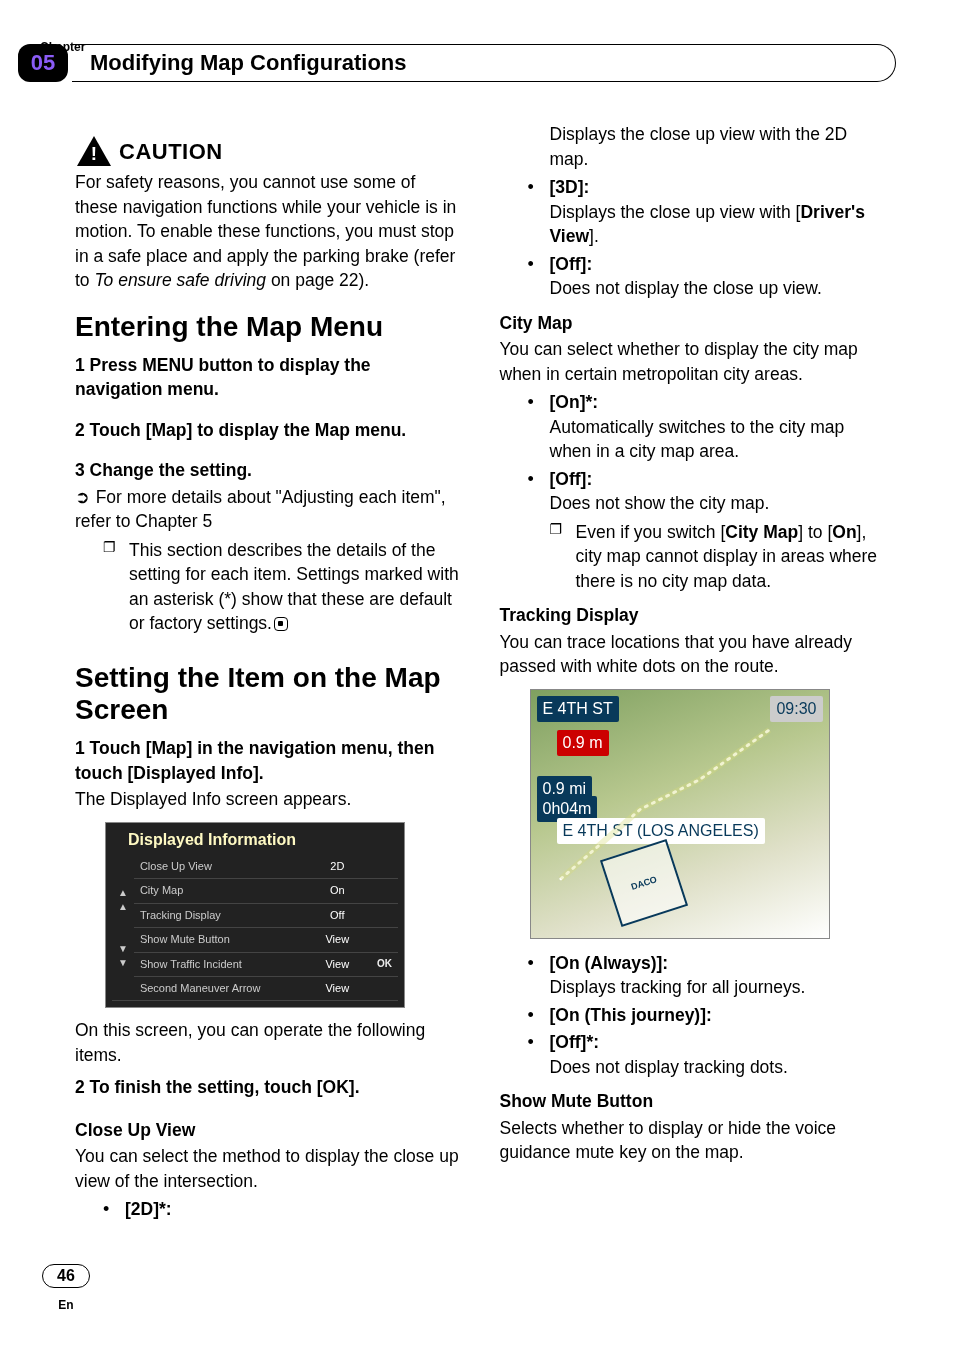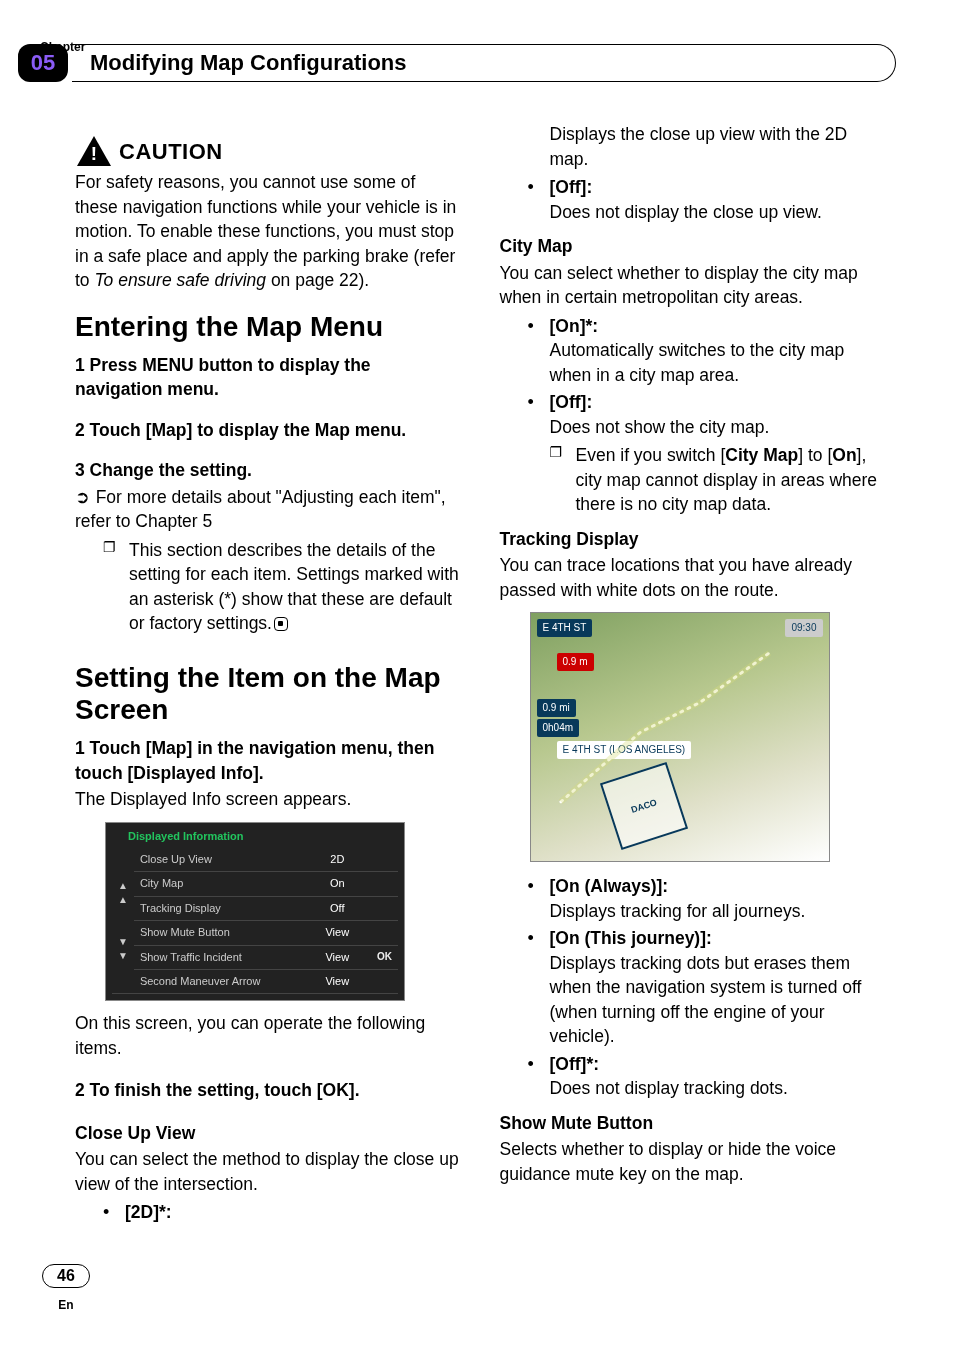--- a/index.html
+++ b/index.html
@@ -137,6 +137,9 @@
 
     <p class="body-text col-break" style="margin-left:50px">Displays the close up view with the 2D map.</p>
     <ul class="bullets">
+      <li><span class="bold">[3D]:</span><br>
+        <span>Displays the close up view with [</span><span class="bold">Driver's View</span><span>].</span>
+      </li>
       <li><span class="bold">[Off]:</span><br>
         <span>Does not display the close up view.</span>
       </li>

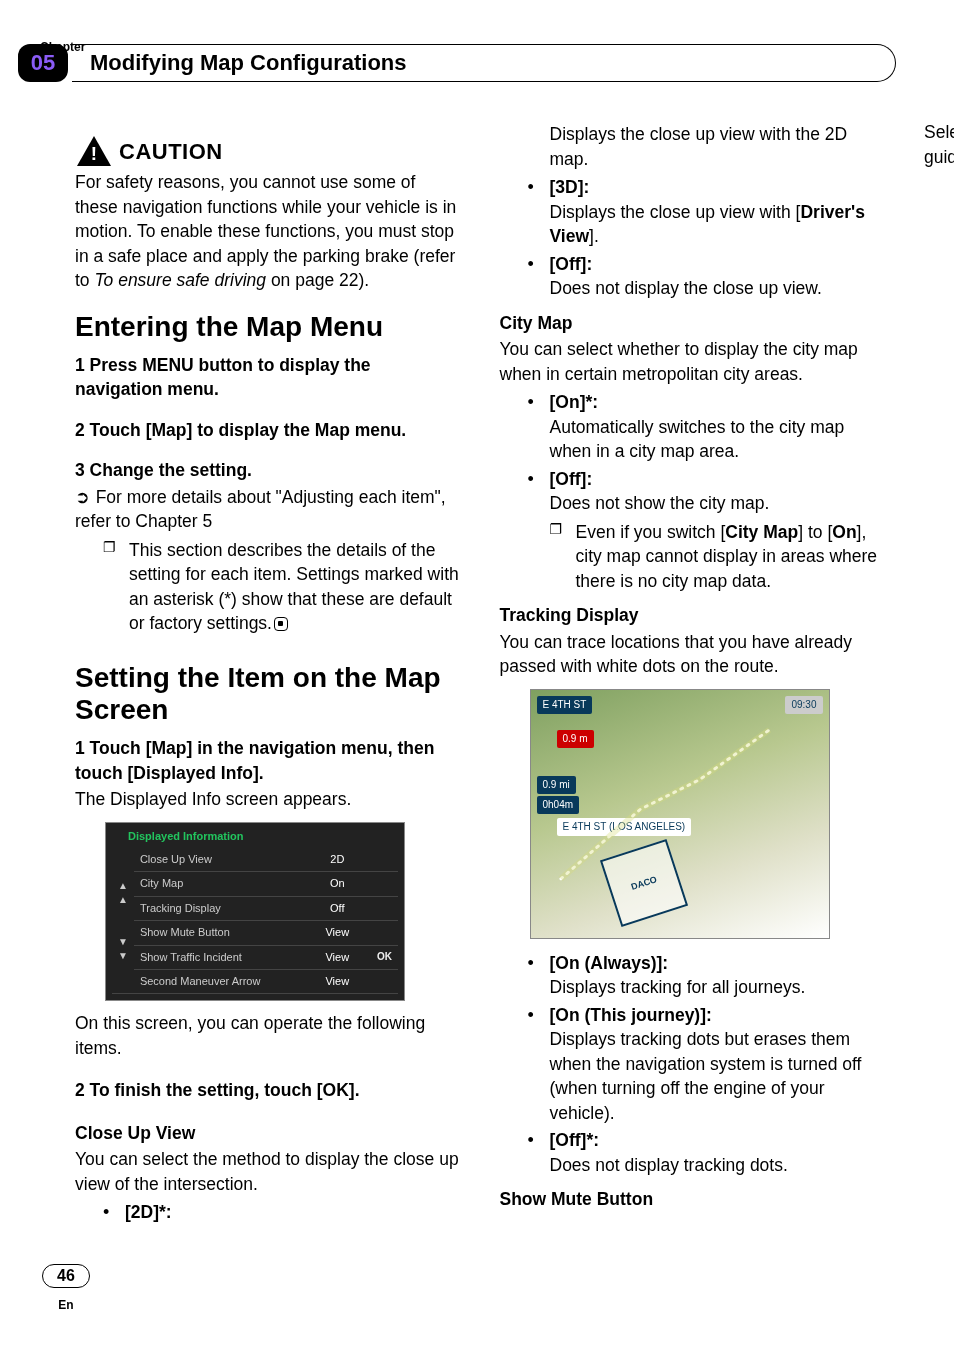--- a/index.html
+++ b/index.html
@@ -39,7 +39,7 @@
   .fig-table td.ok { text-align: right; color: #eee; font-weight: bold; font-size: 10px; }
   .arrowcell { width: 14px; color: #cc0; font-size: 10px; text-align:center; }
   .map-fig { width: 300px; margin: 10px auto 12px 30px; border: 1px solid #888; position: relative; height: 250px; background: linear-gradient(160deg,#7fa060,#b8c88f 40%,#dfe0c8 70%,#fff 100%); overflow: hidden; }
-  .map-lbl { position:absolute; background:#08395a; color:#fff; font-size:10px; padding:2px 6px; border-radius:2px; }
+  .map-lbl { position:absolute; background:#08395a; color:#fff; font-size:16px; padding:2px 6px; border-radius:2px; }
   .map-compass { position:absolute; right:150px; bottom:20px; width:70px; height:70px; border:2px solid #08395a; background:rgba(255,255,255,0.6); transform:rotate(-18deg); display:flex; align-items:center; justify-content:center; font-size:9px; color:#08395a; font-weight:bold; }
   .map-trace { position:absolute; left:20px; top:30px; right:20px; bottom:50px; }
   .page-num { position: absolute; left: 42px; bottom: 40px; display: flex; align-items: center; gap: 10px; flex-direction: column; }

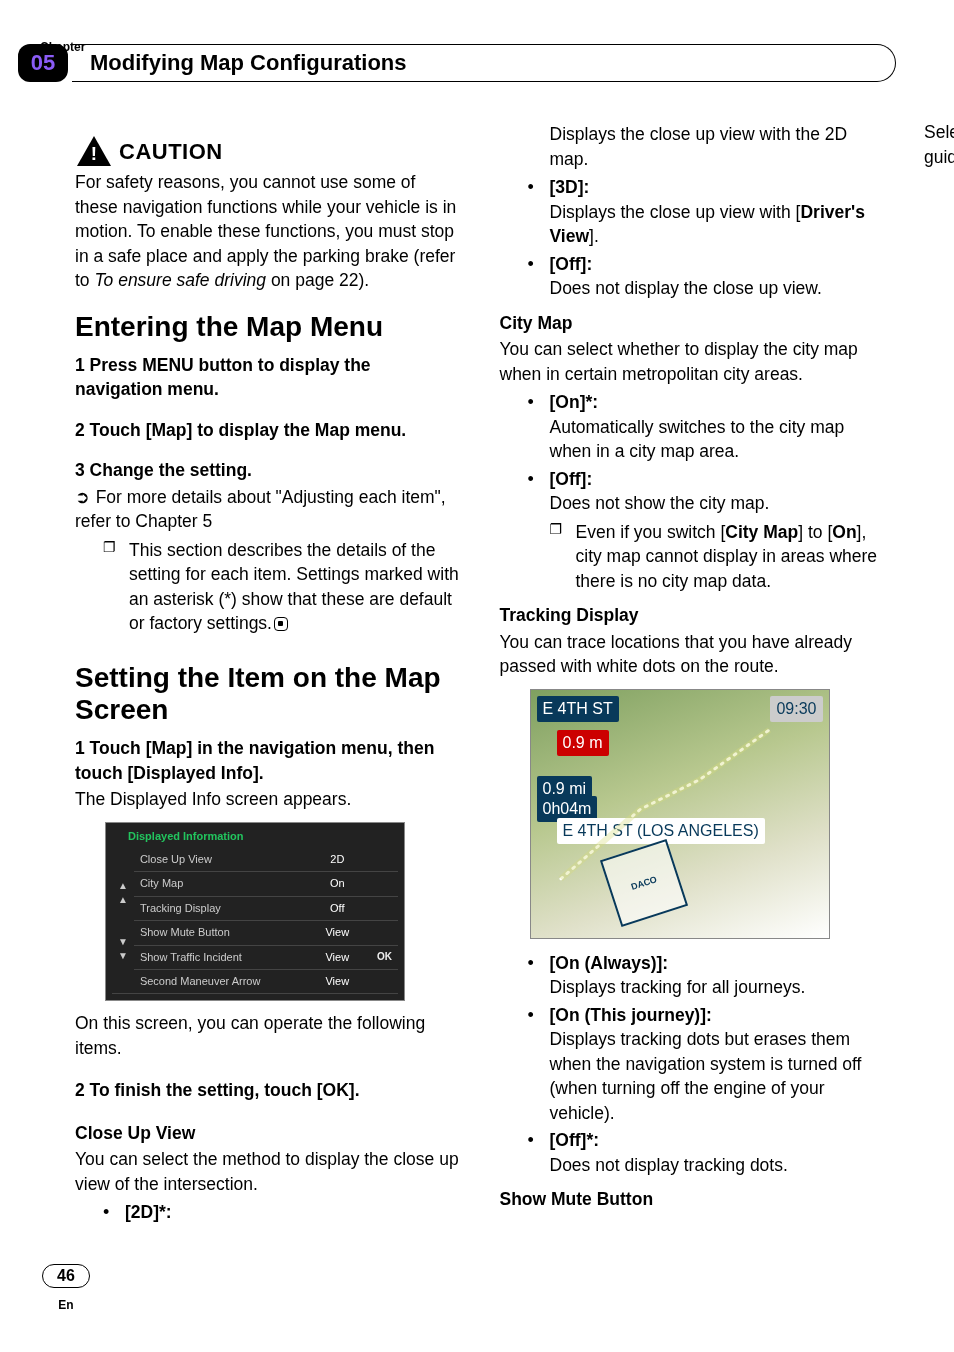--- a/index.html
+++ b/index.html
@@ -32,7 +32,7 @@
   .endmark::after { content: ""; position: absolute; left: 3px; top: 3px; width: 5px; height: 5px; background: #000; border-radius: 1px; }
   .fig { width: 300px; margin: 10px auto 10px 30px; border: 1px solid #888; background: #222; }
   .fig-inner { padding: 6px; color: #ddd; font-size: 11px; }
-  .fig-title { color: #22c55e; font-weight: bold; font-size: 11px; margin-bottom: 4px; padding-left: 16px; }
+  .fig-title { color: #fef9c3; font-weight: bold; font-size: 16px; margin-bottom: 4px; padding-left: 16px; }
   .fig-table { width: 100%; border-collapse: collapse; }
   .fig-table td { border-bottom: 1px solid #444; padding: 4px 6px; color: #ccc; }
   .fig-table td.val { text-align: center; color: #fff; }

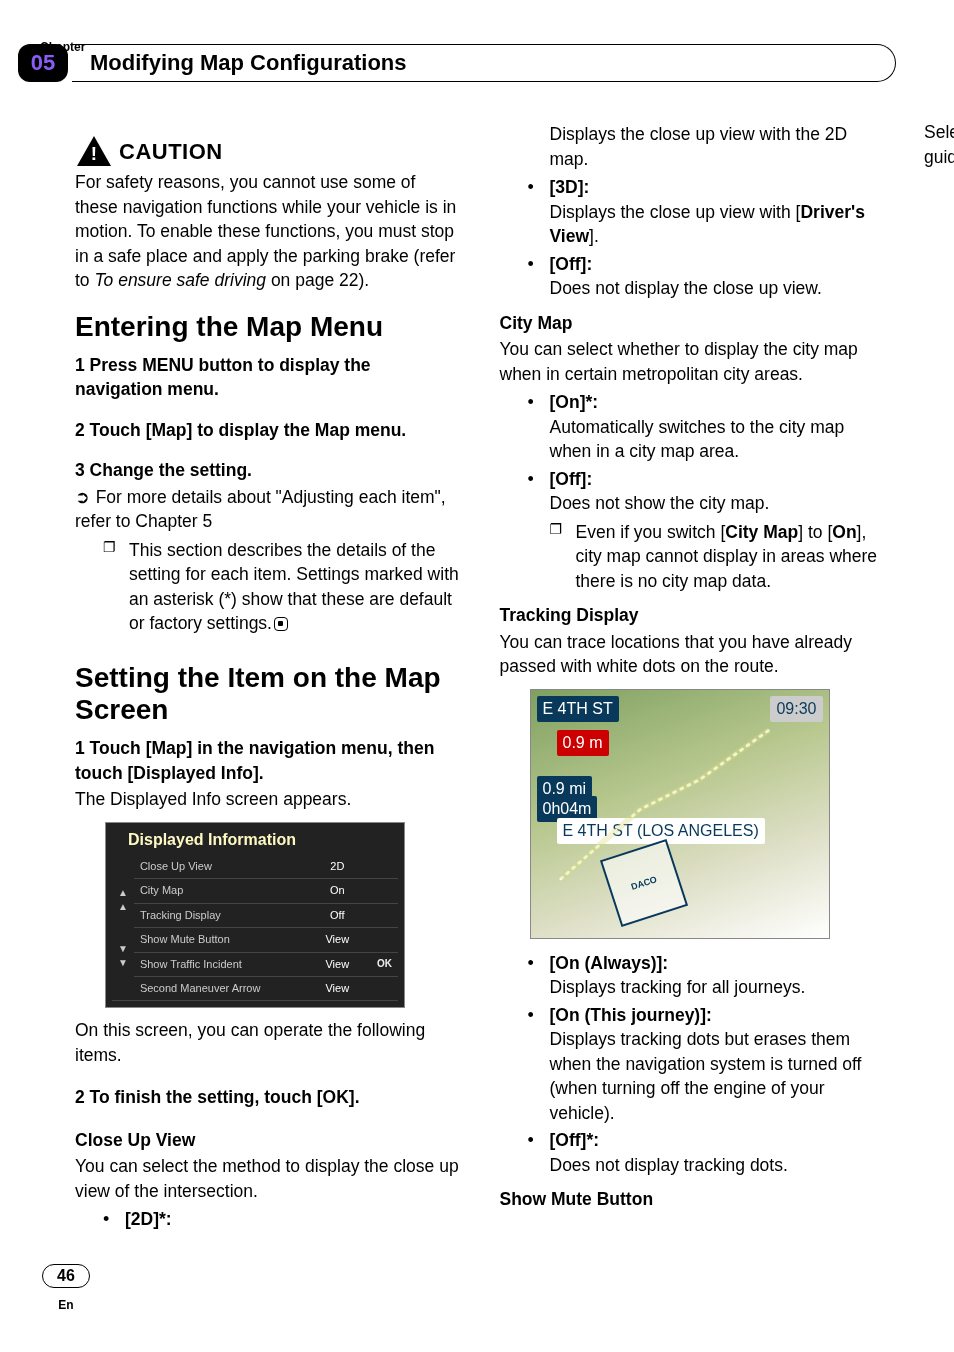--- a/index.html
+++ b/index.html
@@ -183,7 +183,6 @@
         <span>Displays tracking for all journeys.</span>
       </li>
       <li><span class="bold">[On (This journey)]:</span><br>
-        <span>Displays tracking dots but erases them when the navigation system is turned off (when turning off the engine of your vehicle).</span>
       </li>
       <li><span class="bold">[Off]*:</span><br>
         <span>Does not display tracking dots.</span>

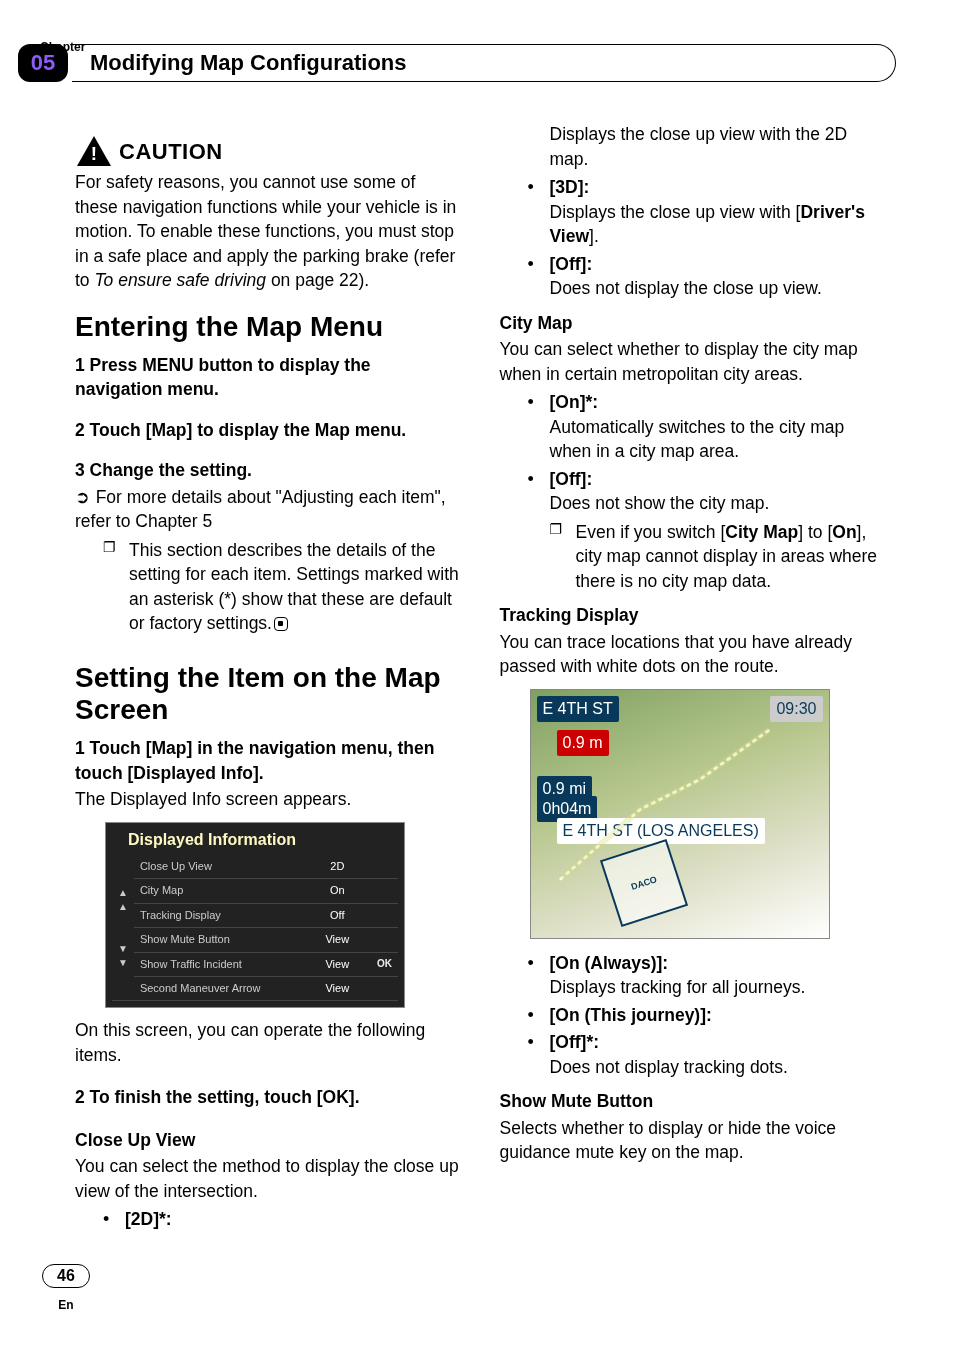--- a/index.html
+++ b/index.html
@@ -127,7 +127,7 @@
     </div>
 
     <p class="body-text">On this screen, you can operate the following items.</p>
-    <p class="step" style="margin-top:18px">2   To finish the setting, touch [OK].</p>
+    <p class="step" style="margin-top:8px">2   To finish the setting, touch [OK].</p>
 
     <p class="subhead" style="margin-top:18px">Close Up View</p>
     <p class="body-text">You can select the method to display the close up view of the intersection.</p>

